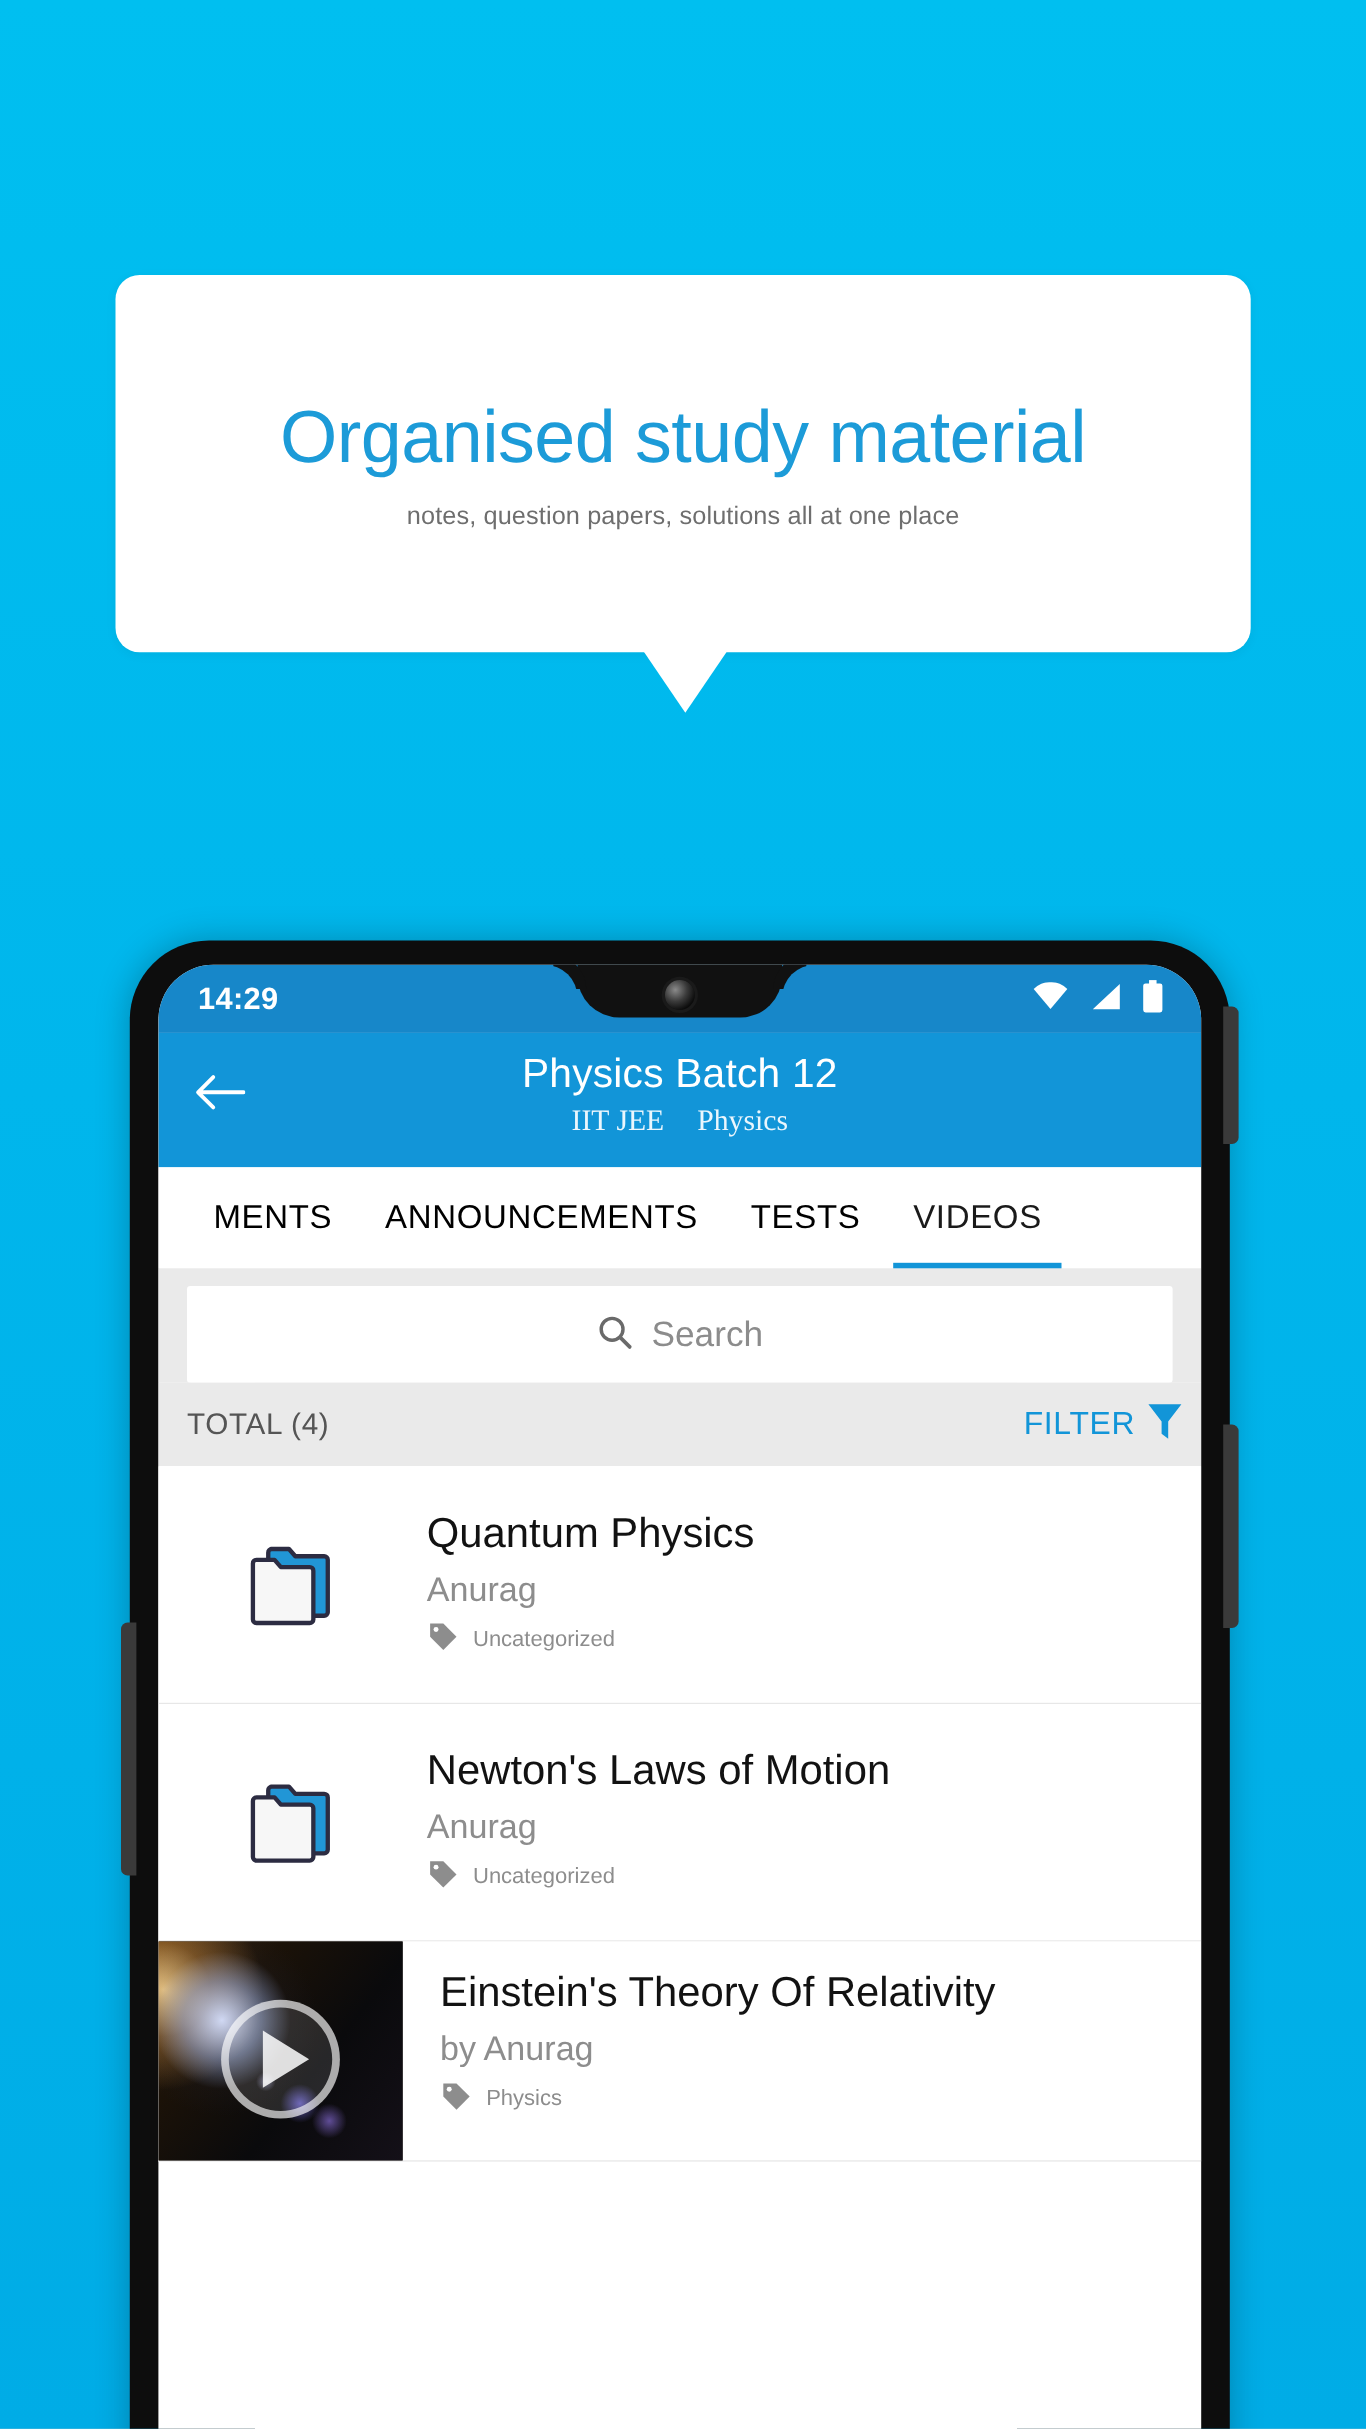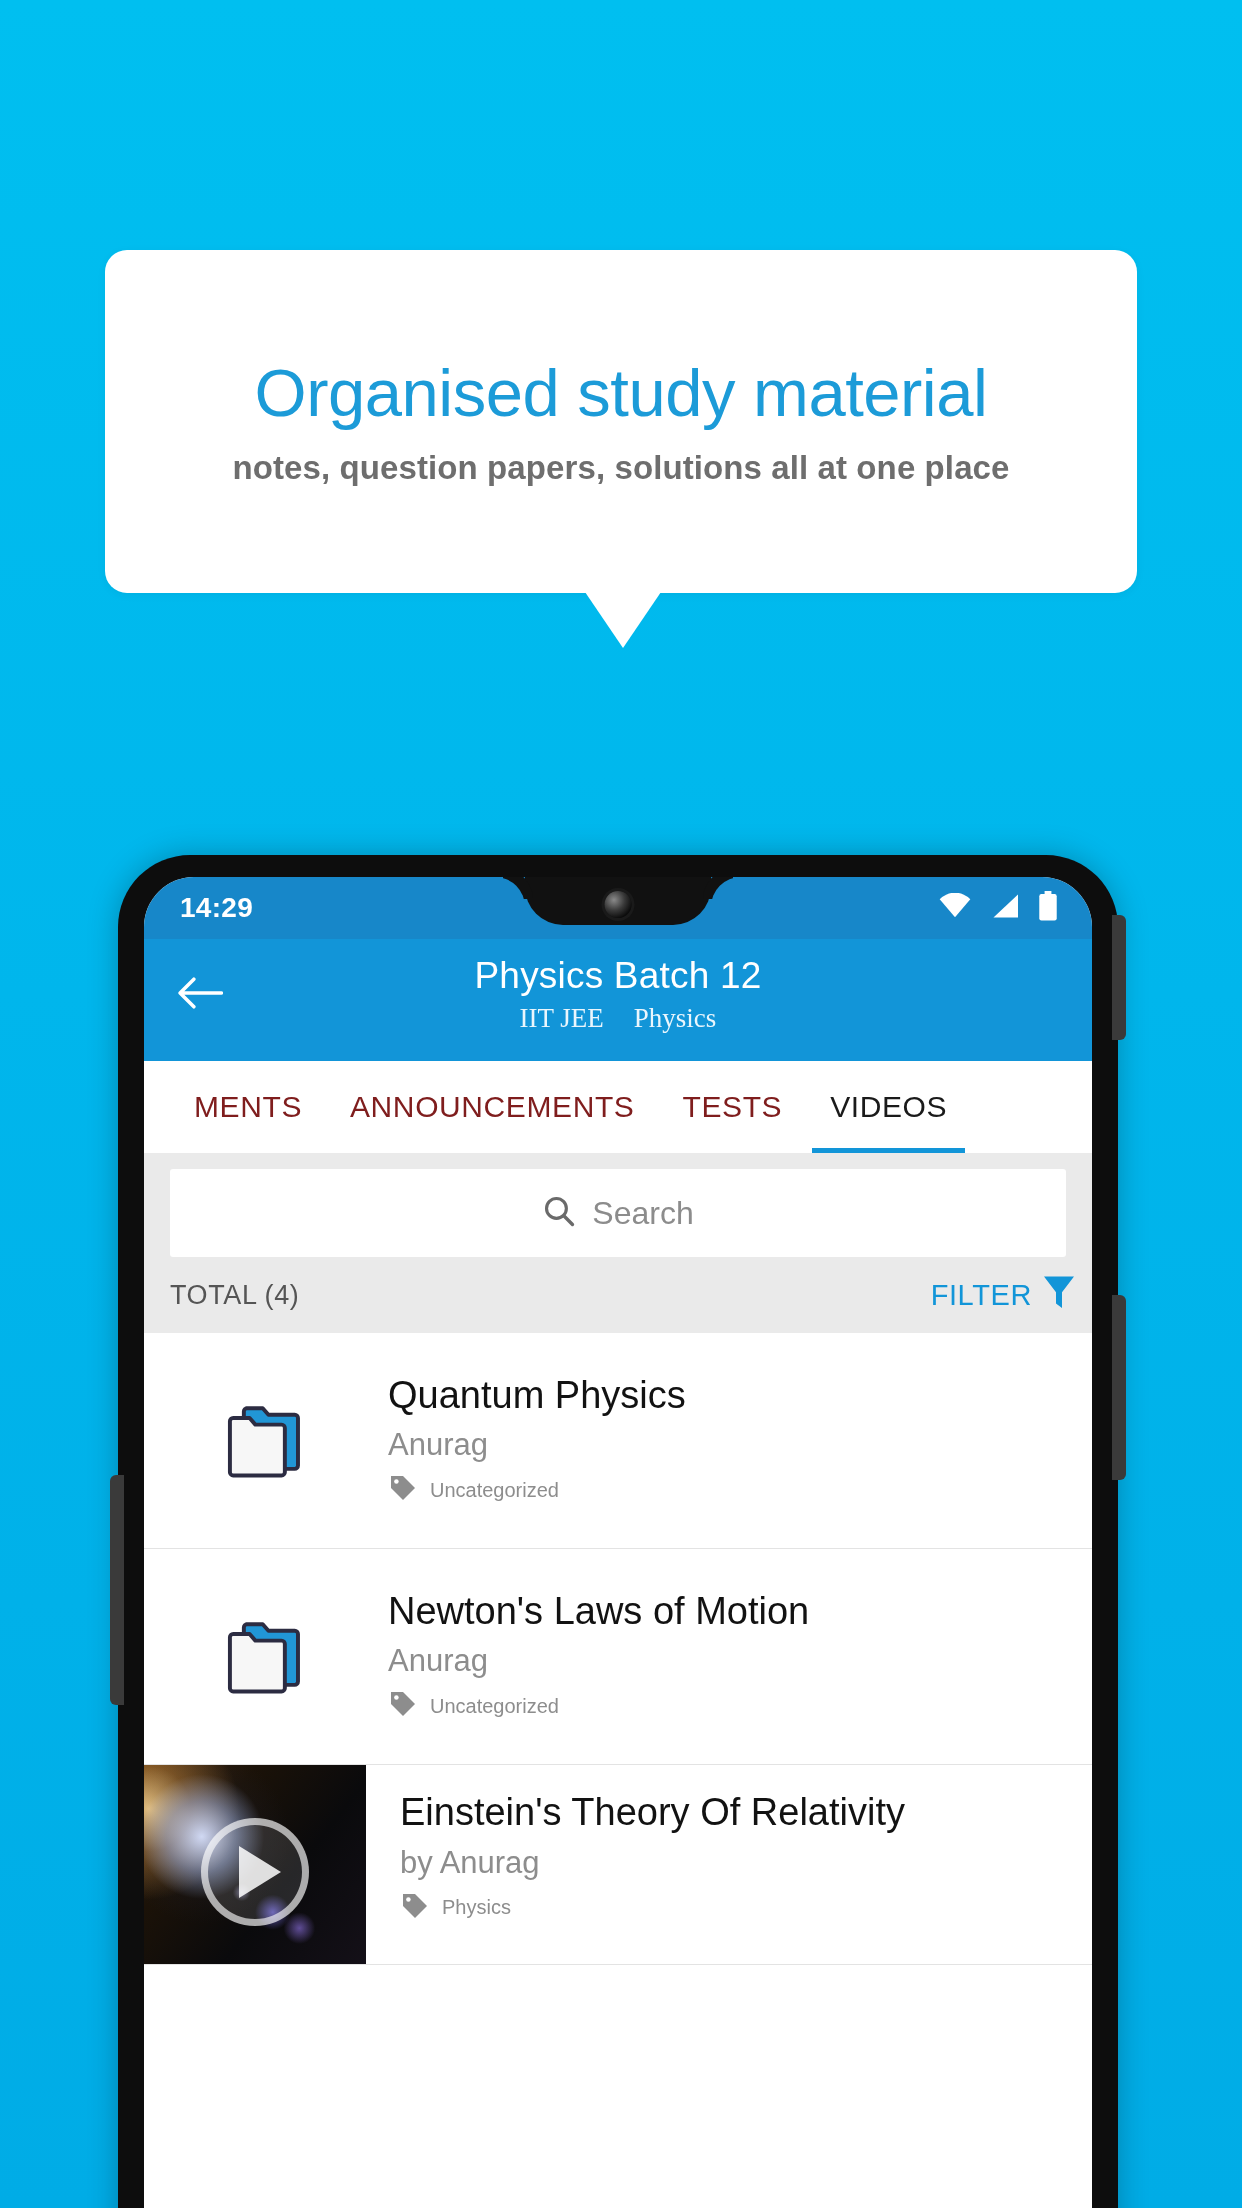--- a/index.html
+++ b/index.html
@@ -22,7 +22,7 @@
     line-height:1.1; white-space:nowrap;
   }
   #promo-sub {
-    color:#6E6E6E; font-size:33px; font-weight:700; margin-top:20px;
+    color:#6E6E6E; font-size:23px; font-weight:400; margin-top:20px;
     white-space:nowrap; letter-spacing:0.1px;
   }
   #bubble-tail {

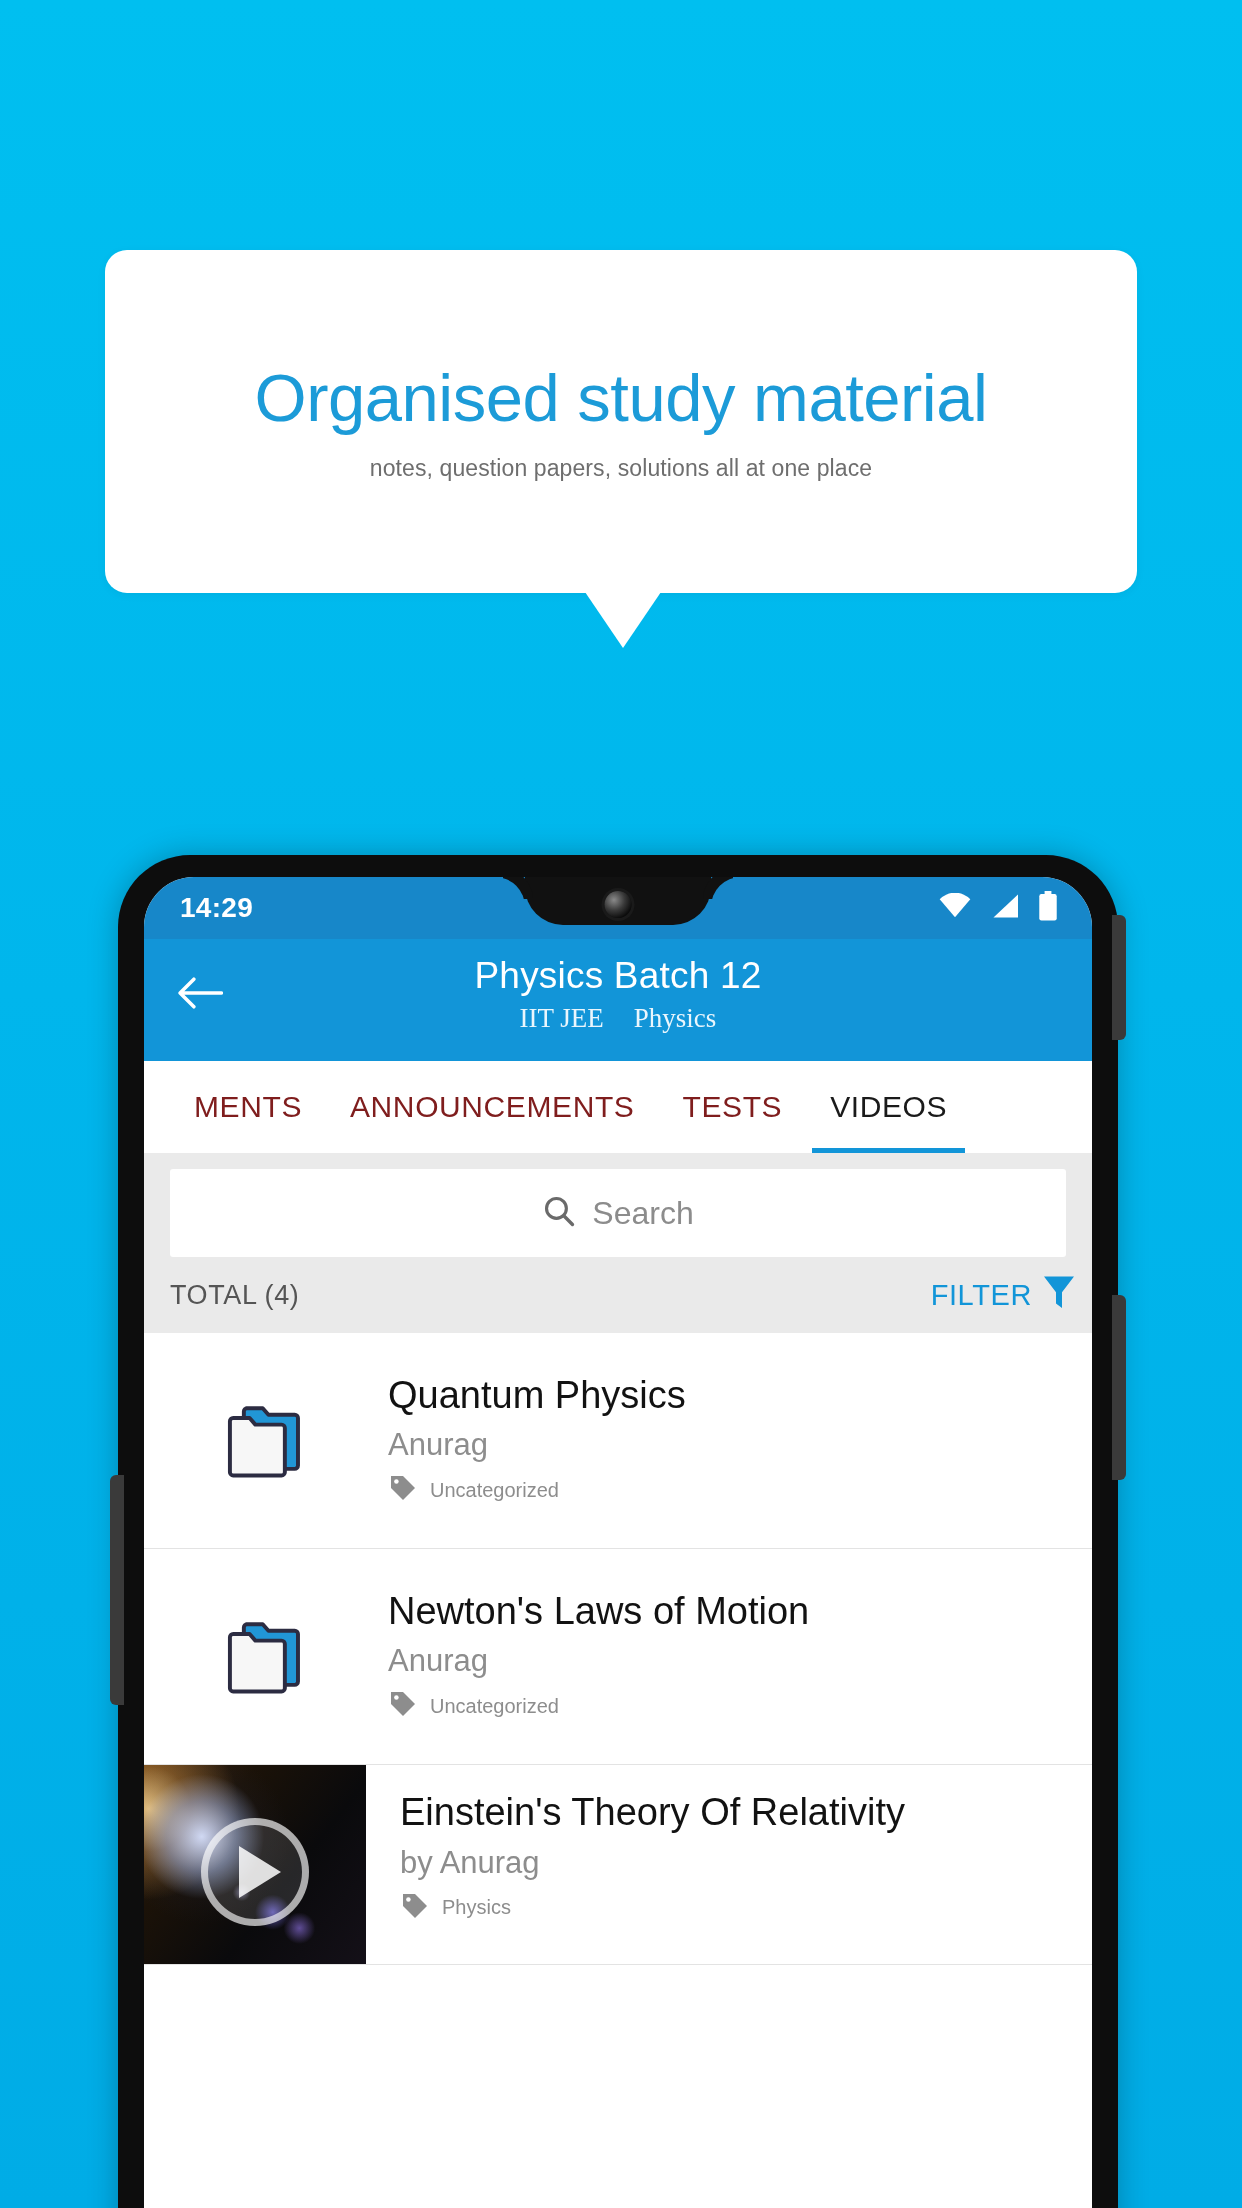--- a/index.html
+++ b/index.html
@@ -100,7 +100,7 @@
   }
   .tab {
     display:flex; align-items:center; justify-content:center;
-    font-size:30px; color:#7f1d1d; letter-spacing:0.6px;
+    font-size:30px; color:#000000; letter-spacing:0.6px;
     padding:0 24px; position:relative; white-space:nowrap;
   }
   .tab.active { color:#1a1a1a; }

